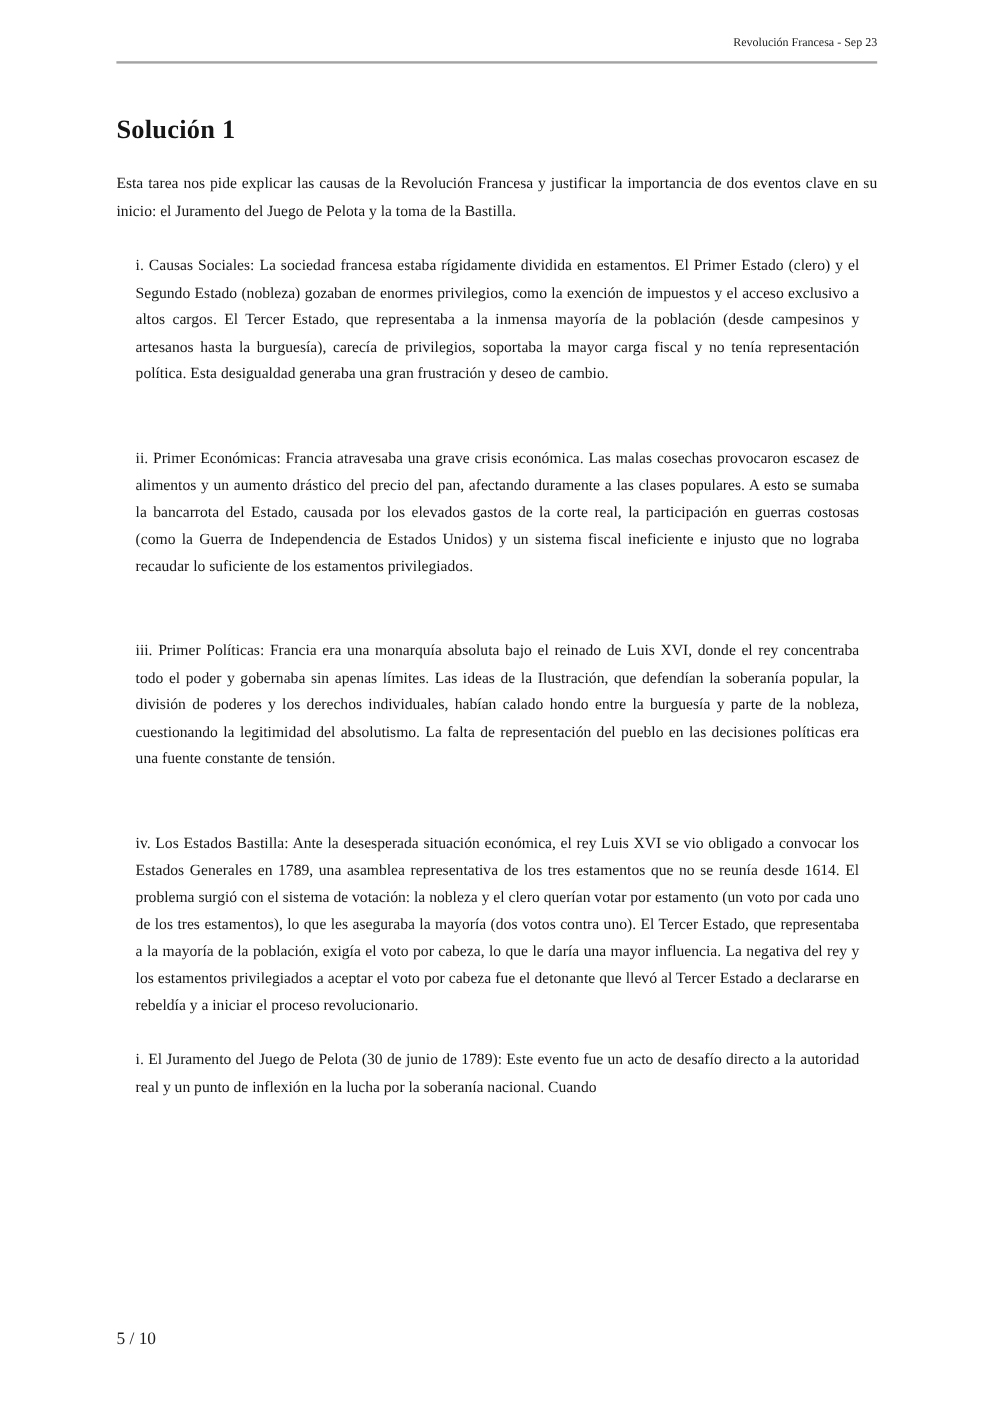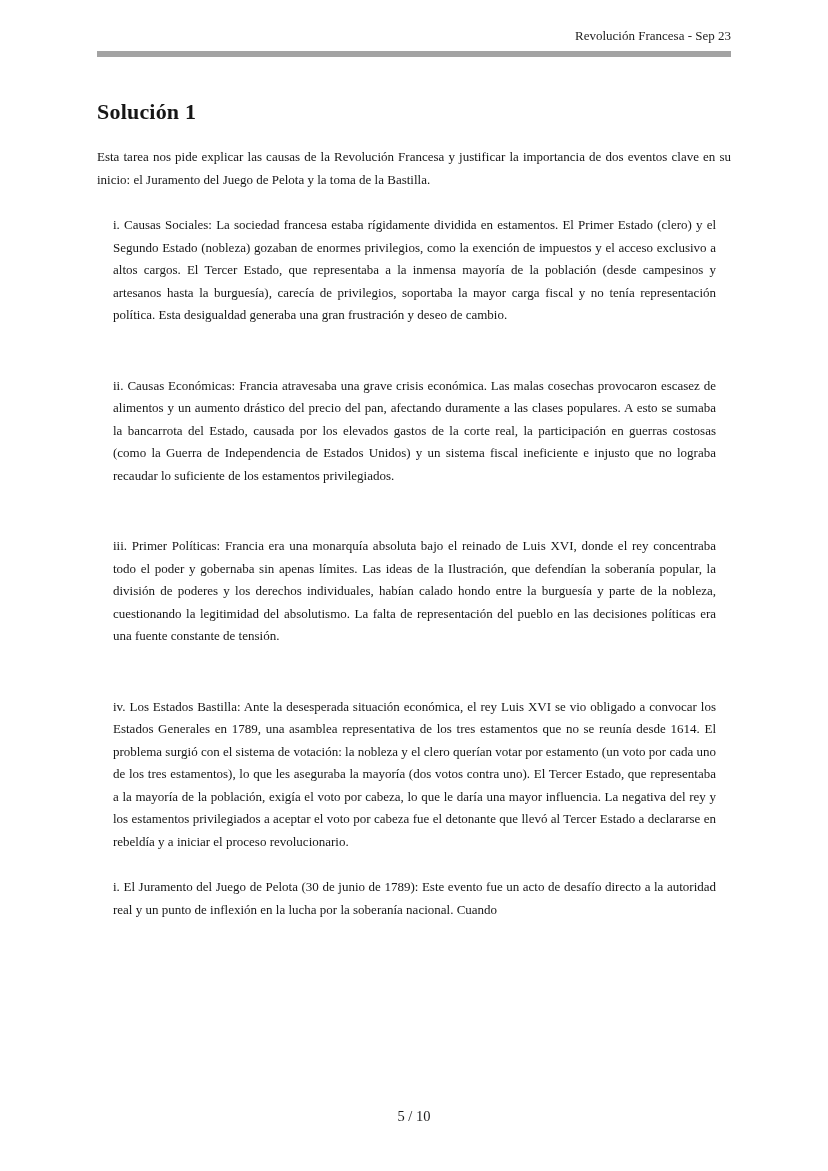--- a/index.html
+++ b/index.html
@@ -17,11 +17,11 @@
   }
   .page-header {
     text-align: right;
-    font-size: 13px;
+    font-size: 10px;
     line-height: 16px;
     color: #1c1c1c;
     padding-bottom: 7px;
-    border-bottom: 6px solid #a3a3a3;
+    border-bottom: 2px solid #a3a3a3;
   }
   .section-title {
     font-size: 22px;

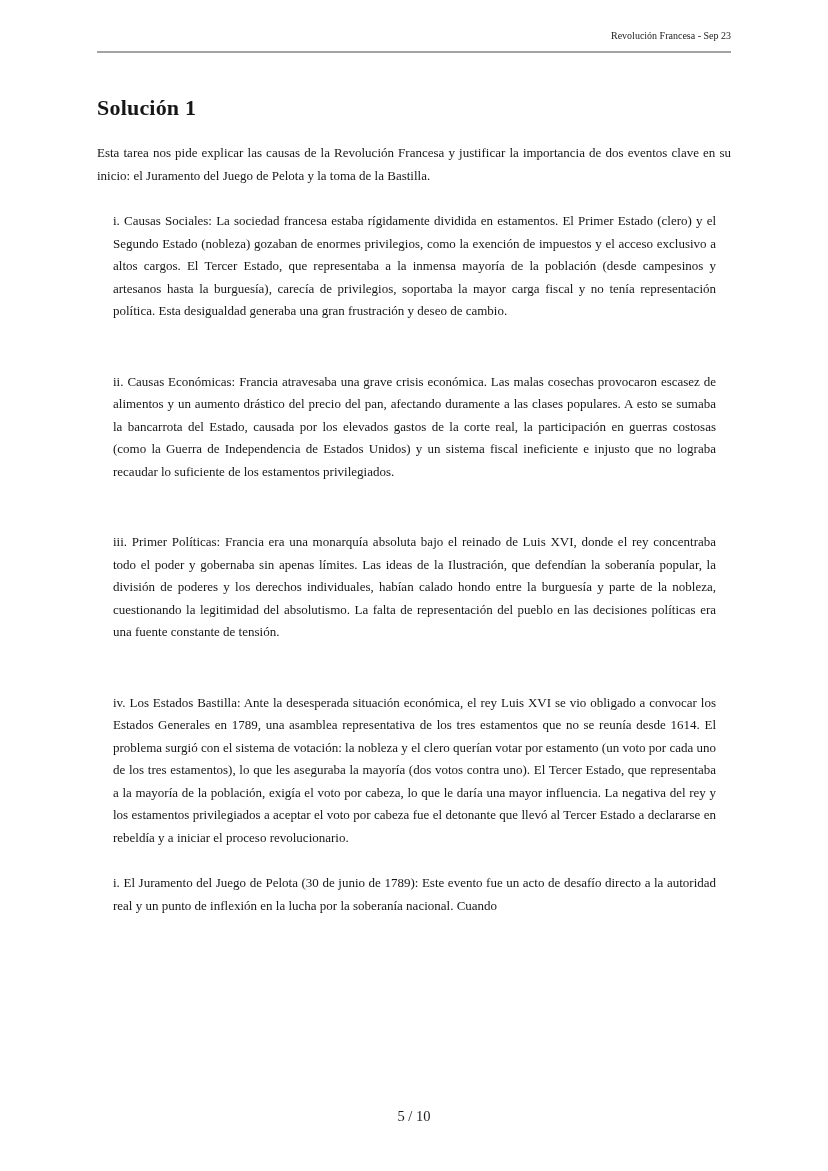--- a/index.html
+++ b/index.html
@@ -76,7 +76,7 @@
       </p>
       <p class="li">
         <span>ii.</span>
-        <b>Causas Económicas:</b>
+        <b>Primer Económicas:</b>
         <span>Francia atravesaba una grave crisis económica. Las malas cosechas provocaron escasez de alimentos y un aumento drástico del precio del pan, afectando duramente a las clases populares. A esto se sumaba la bancarrota del Estado, causada por los elevados gastos de la corte real, la participación en guerras costosas (como la Guerra de Independencia de Estados Unidos) y un sistema fiscal ineficiente e injusto que no lograba recaudar lo suficiente de los estamentos privilegiados.</span>
       </p>
       <p class="li">

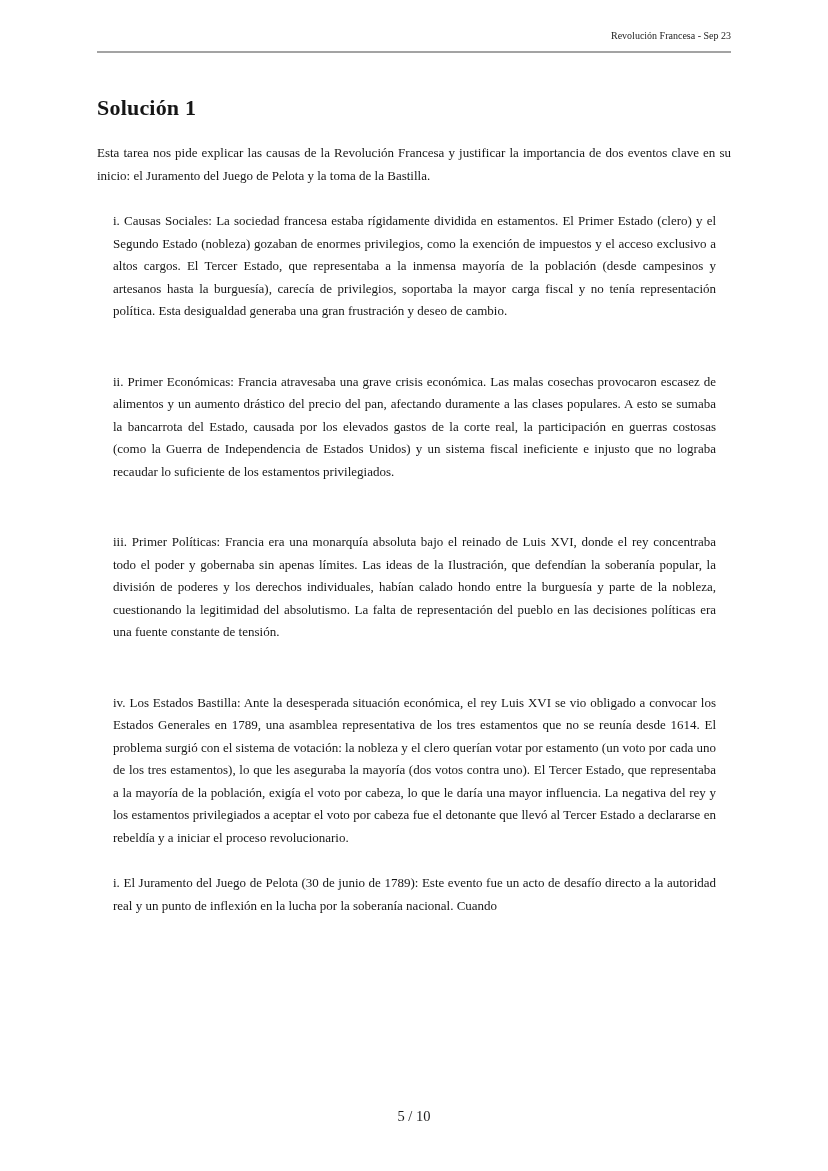--- a/index.html
+++ b/index.html
@@ -47,7 +47,6 @@
     left: 97px;
     right: 97px;
     bottom: 46px;
-    text-align: center;
     font-size: 14.5px;
     color: #1c1c1c;
   }

